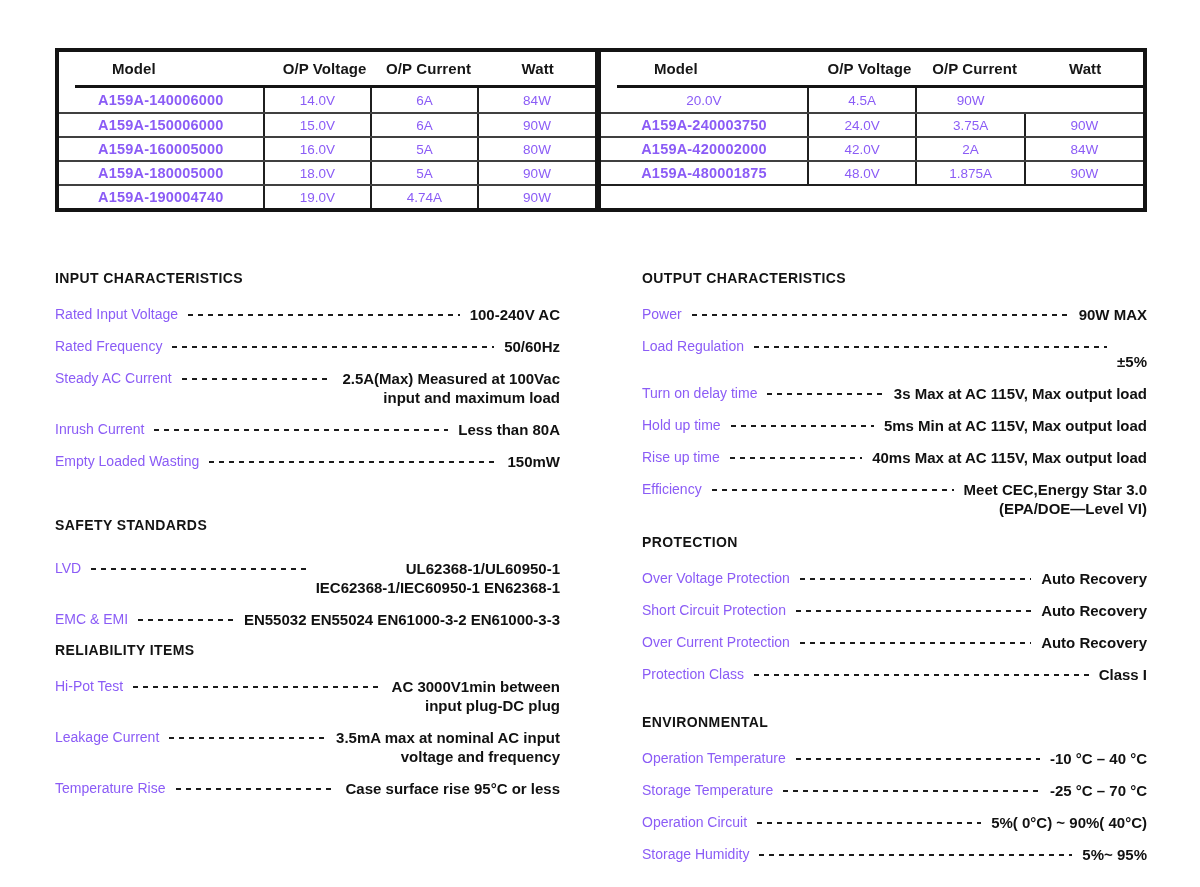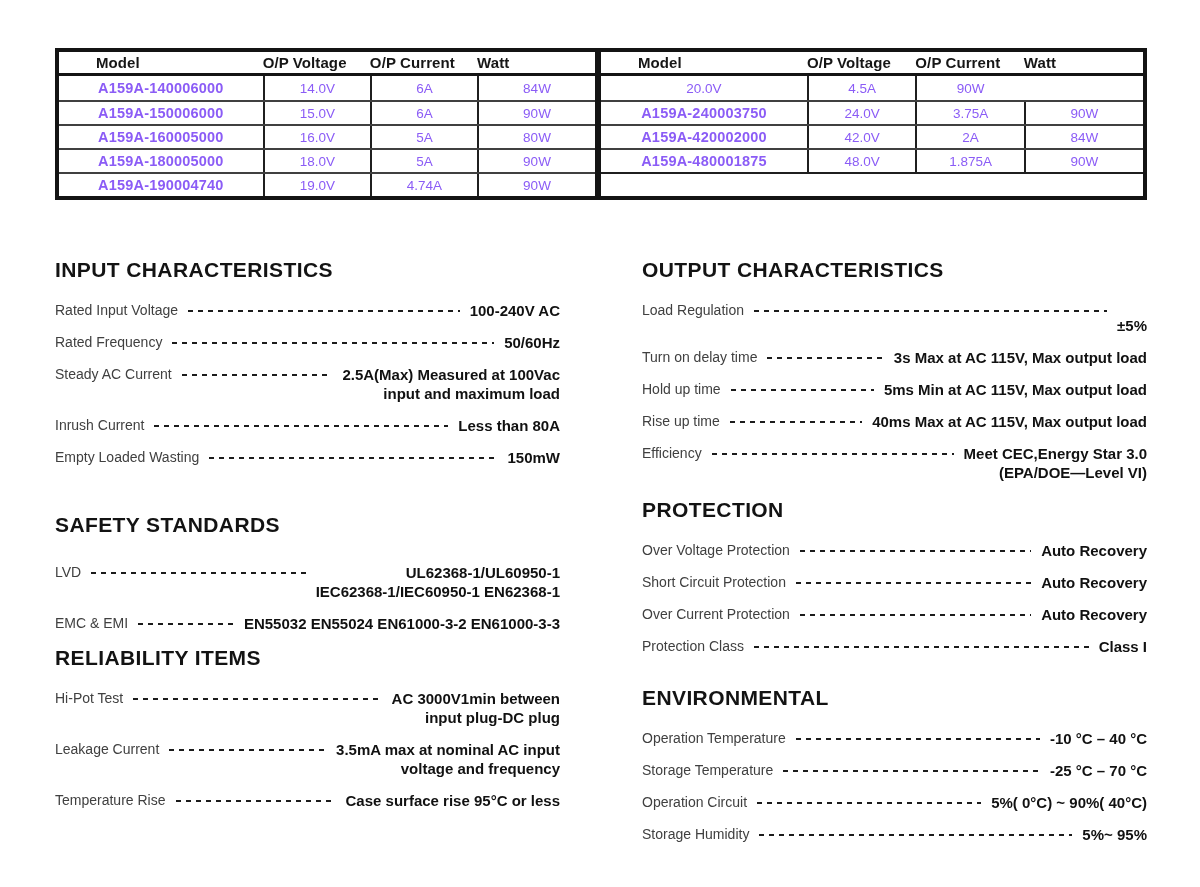--- a/index.html
+++ b/index.html
@@ -18,7 +18,7 @@
   .half-left { border-right:6px solid #141414; }
   .t-header {
     display:grid; grid-template-columns:38% 20% 20% 22%;
-    align-items:center; height:24px; border-bottom:3px solid #141414;
+    align-items:center; height:36px; border-bottom:3px solid #141414;margin-left:16px;
   }
   .t-header span { font-weight:700; font-size:15px; text-align:left; letter-spacing:.1px; }
   .t-header .h-model { text-align:left; padding-left:37px; }

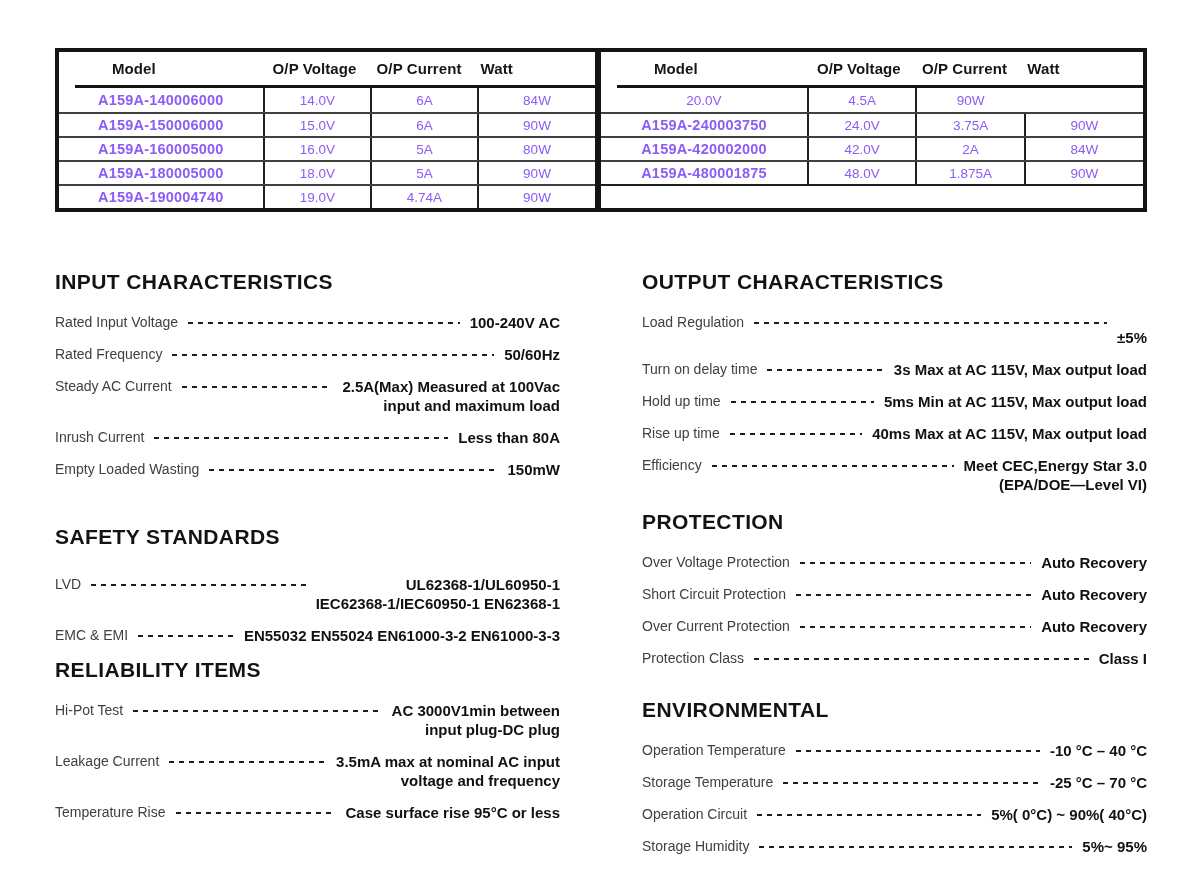--- a/index.html
+++ b/index.html
@@ -20,7 +20,7 @@
     display:grid; grid-template-columns:38% 20% 20% 22%;
     align-items:center; height:36px; border-bottom:3px solid #141414;margin-left:16px;
   }
-  .t-header span { font-weight:700; font-size:15px; text-align:left; letter-spacing:.1px; }
+  .t-header span { font-weight:700; font-size:15px; text-align:center; letter-spacing:.1px; }
   .t-header .h-model { text-align:left; padding-left:37px; }
   .t-body .t-row { display:grid; grid-template-columns:38% 20% 20% 22%; height:24px; }
   .t-body .t-row + .t-row { border-top:2px solid #404040; }

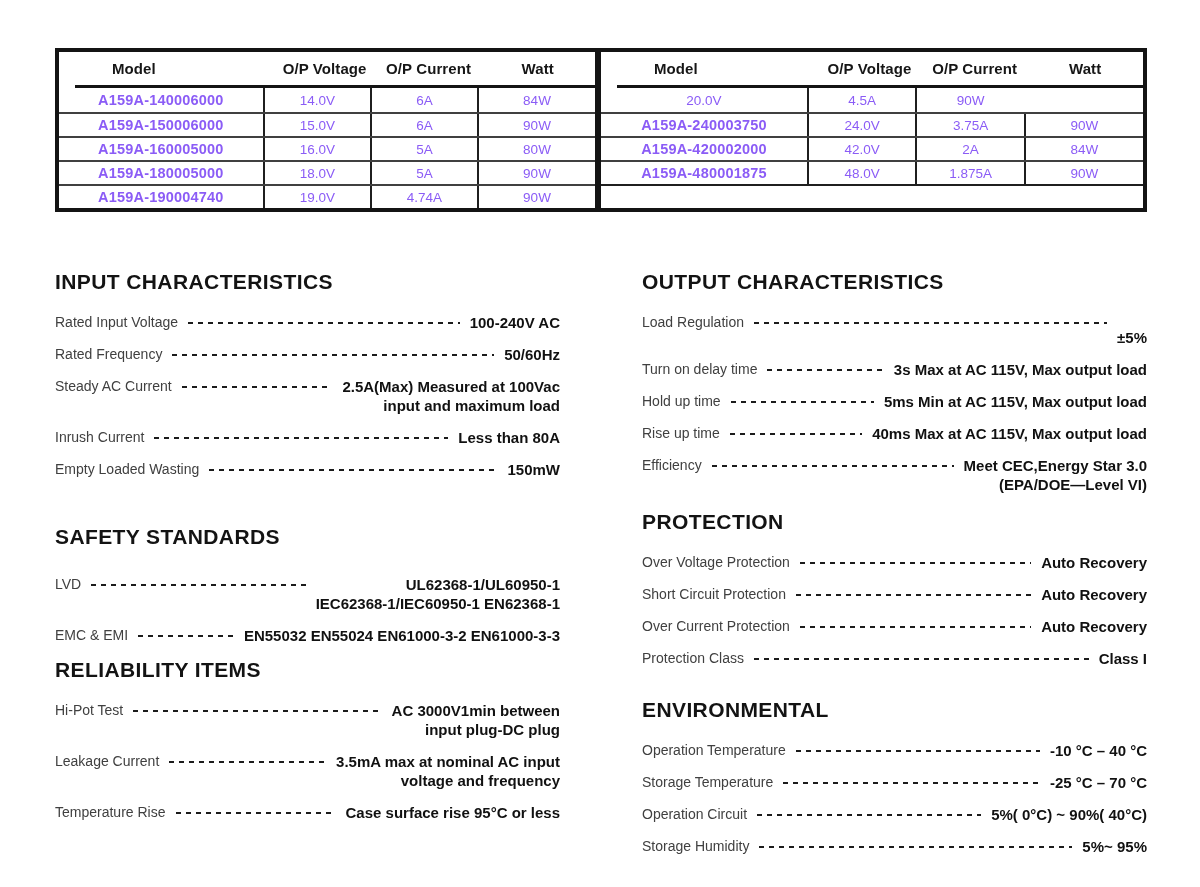--- a/index.html
+++ b/index.html
@@ -37,7 +37,7 @@
   .col { flex:1 1 50%; min-width:0; }
   .col-left { margin-right:82px; }
   .section h2 {
-    font-size:21px; font-weight:800; letter-spacing:.4px;
+    font-size:14px; font-weight:800; letter-spacing:.4px;
     color:#131313; margin:0 0 19px 0;
   }
   .sec-safety { margin-top:46px; }

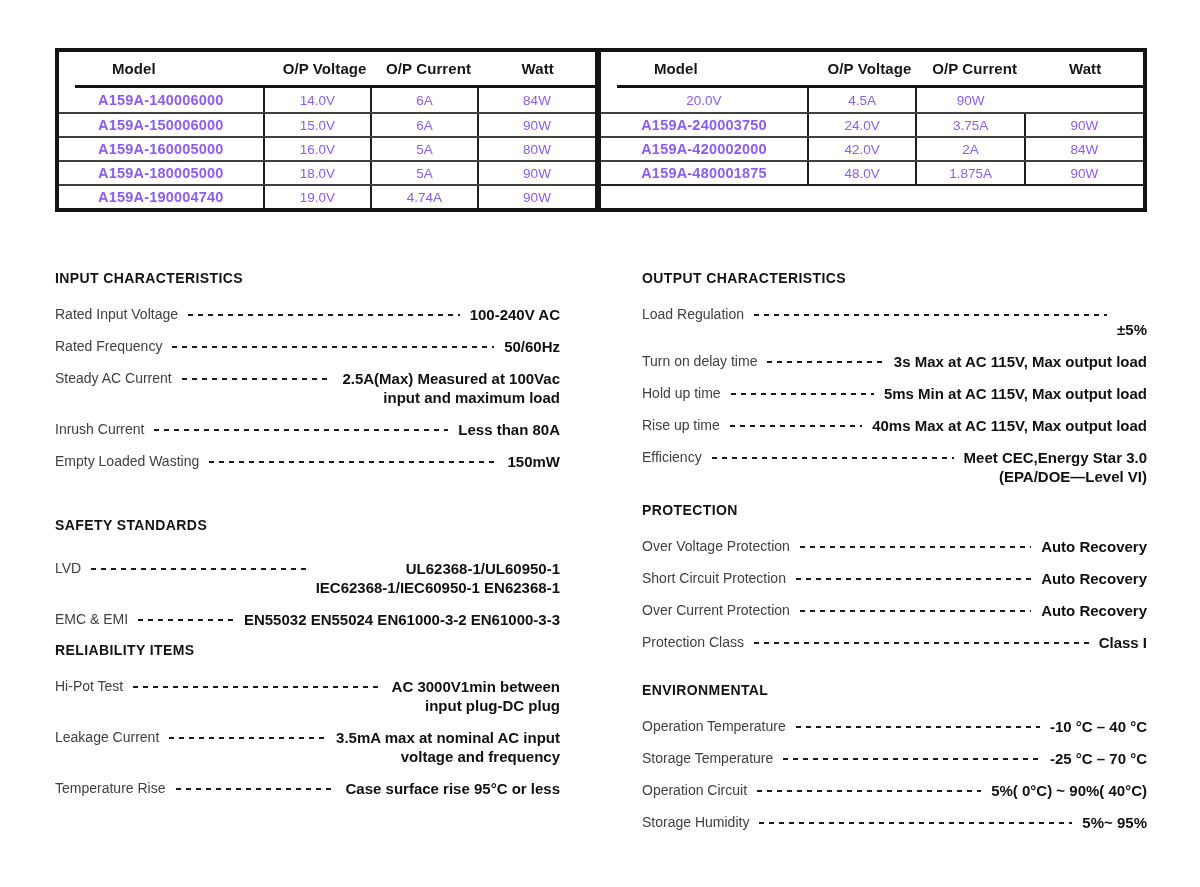--- a/index.html
+++ b/index.html
@@ -47,7 +47,7 @@
   .sec-environmental { margin-top:30px; }
 
   .spec-row { display:flex; align-items:flex-start; margin-bottom:13px; }
-  .spec-row .label { font-size:14px; color:#404040; white-space:nowrap; line-height:19px; }
+  .spec-row .label { font-size:14px; color:#8b5cf6; white-space:nowrap; line-height:19px; }
   .spec-row .leader {
     flex:1 1 auto; min-width:22px; height:2px; margin:9px 10px 0 10px;
     background:repeating-linear-gradient(to right,#1b1b1b 0 5px,transparent 5px 10px);

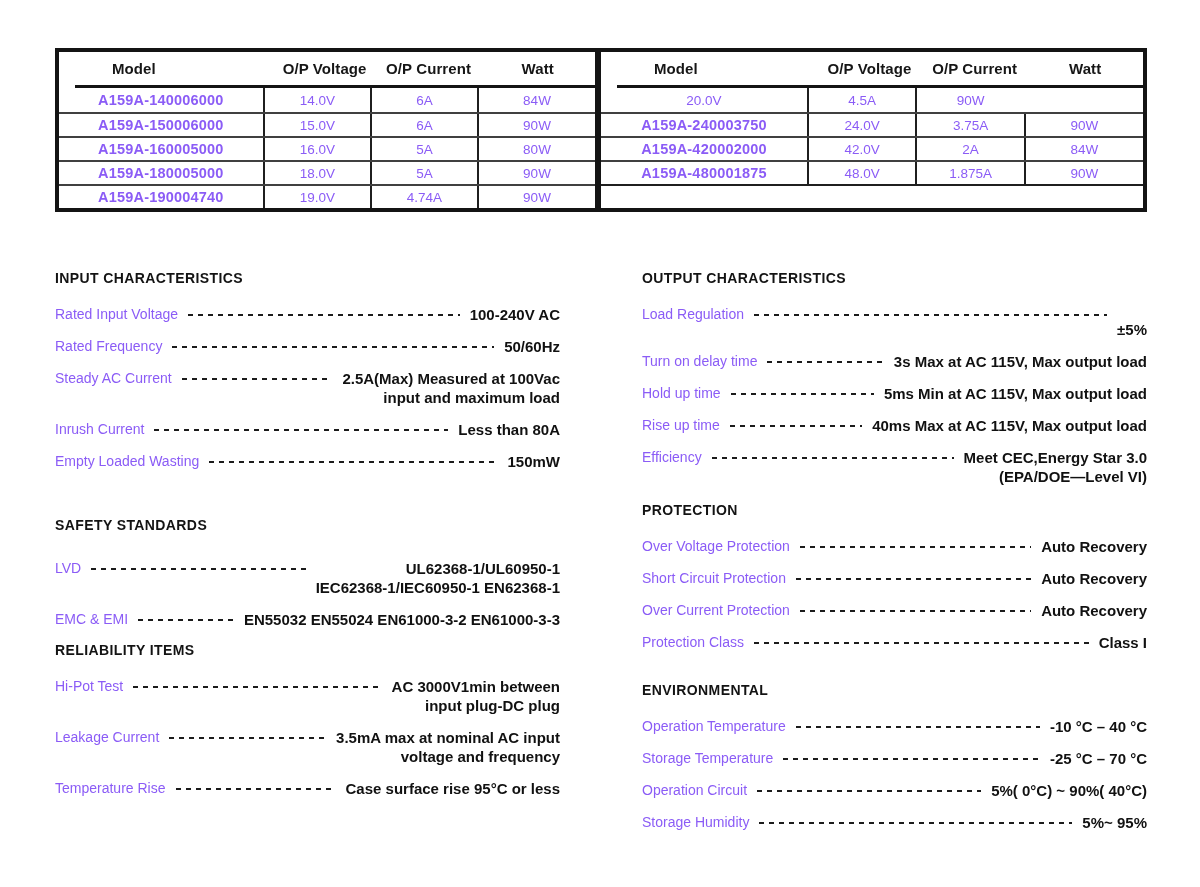--- a/index.html
+++ b/index.html
@@ -217,6 +217,11 @@
         <h2>OUTPUT CHARACTERISTICS</h2>
         <div>
             <div class="spec-row">
+              <span class="label">Power</span>
+              <span class="leader"></span>
+              <span class="value">90W MAX</span>
+            </div>
+            <div class="spec-row">
               <span class="label">Load Regulation</span>
               <span class="leader"></span>
               <span class="value v-drop">±5%</span>

